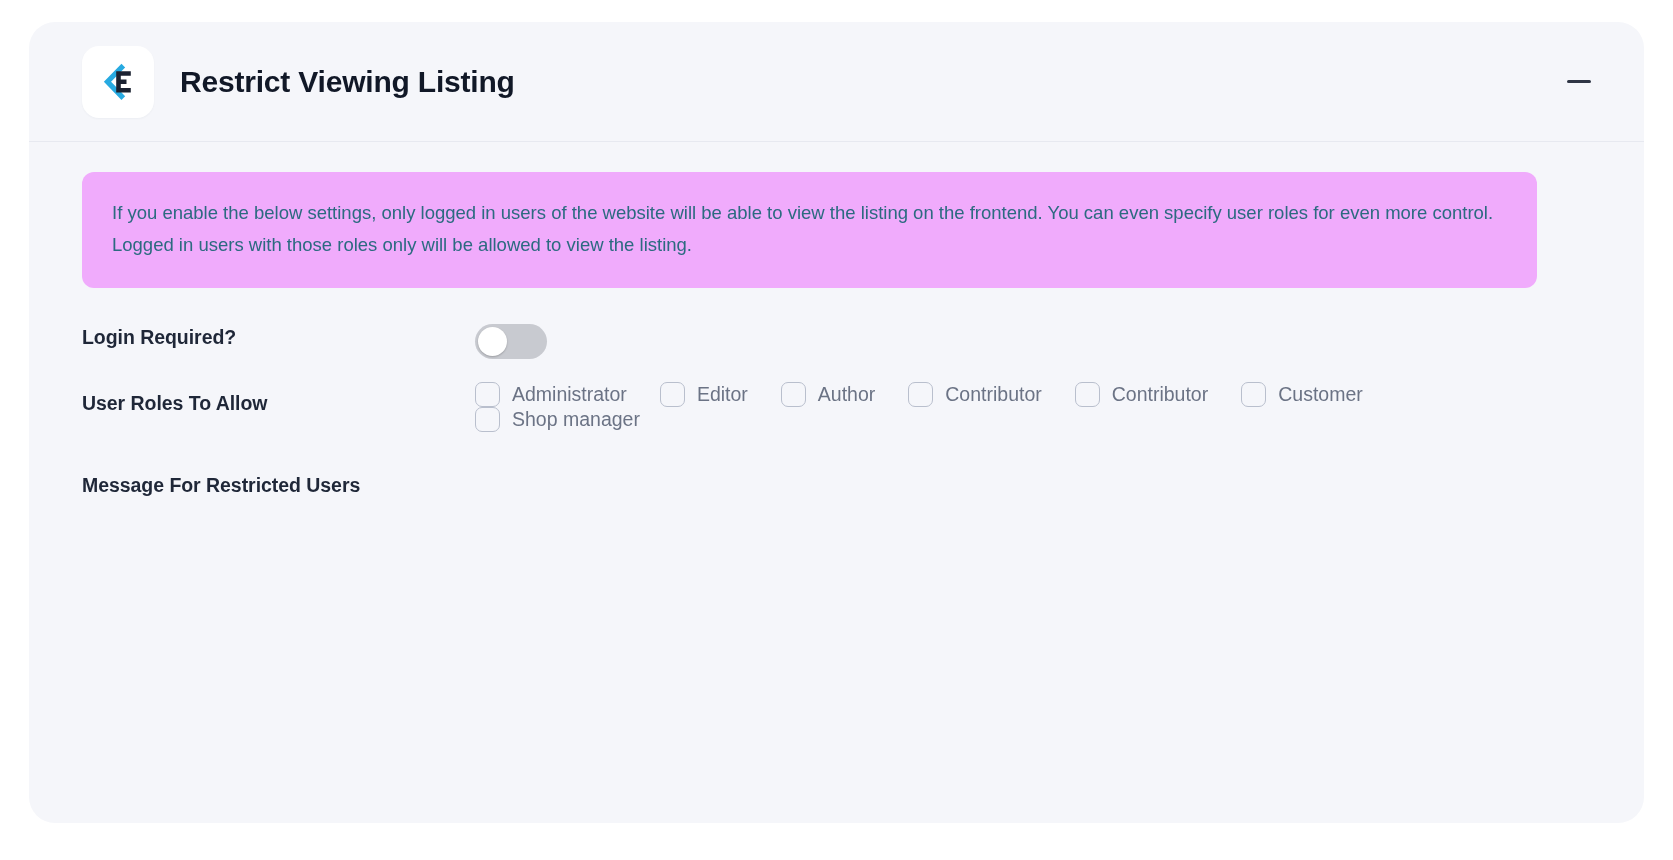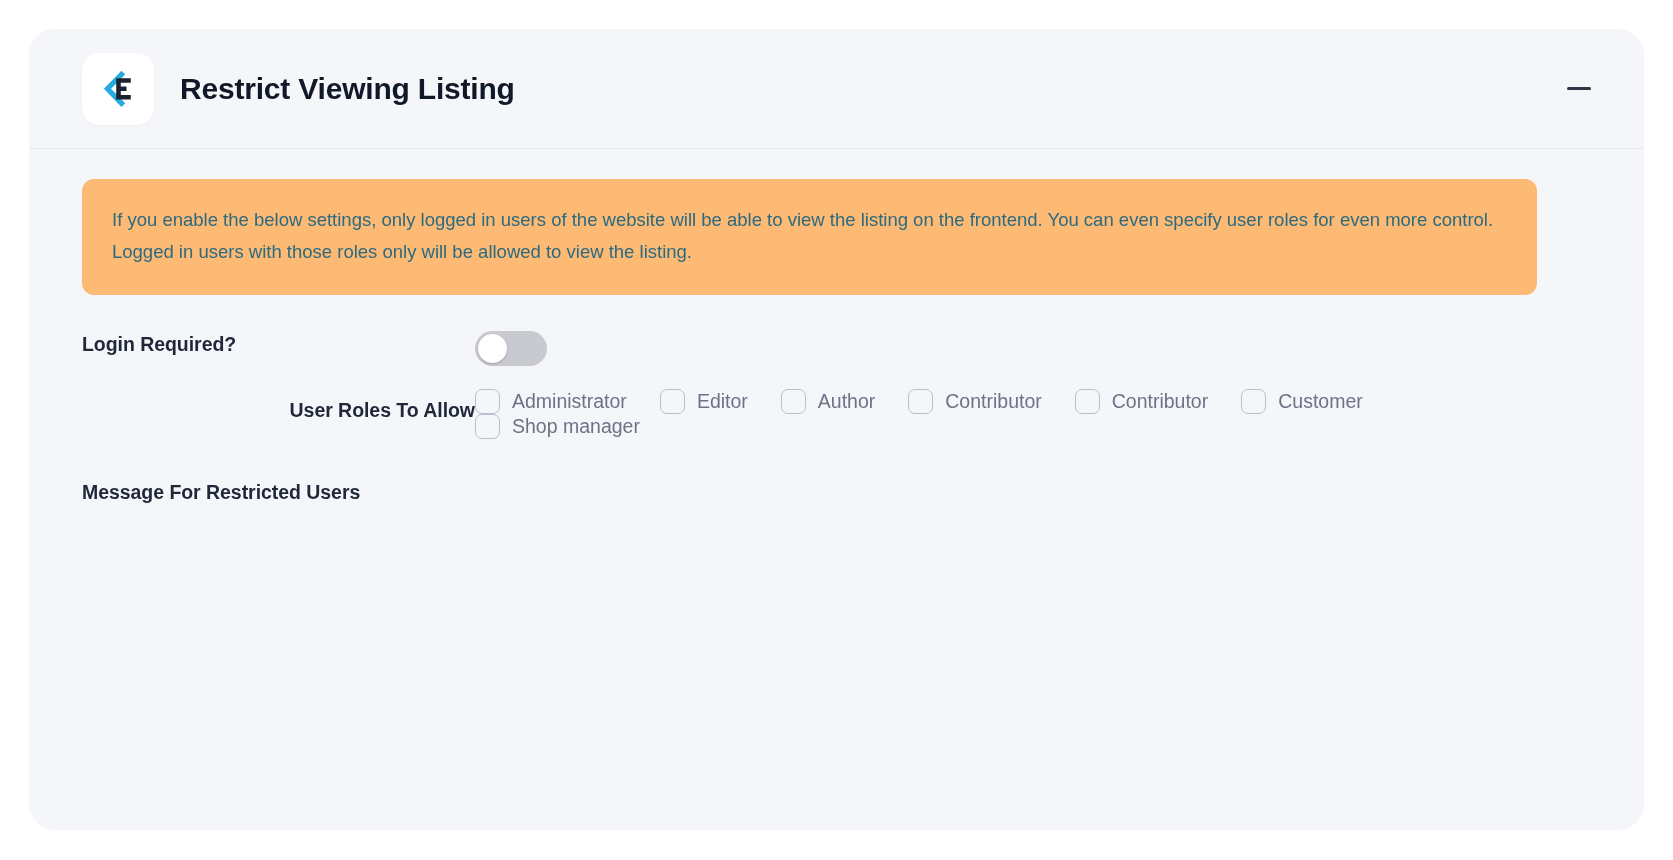--- a/index.html
+++ b/index.html
@@ -25,7 +25,7 @@
   .metabox {
     position: absolute;
     left: 29px;
-    top: 29px;
+    top: 22px;
     width: 1615px;
     height: 801px;
     background: #f5f6fa;

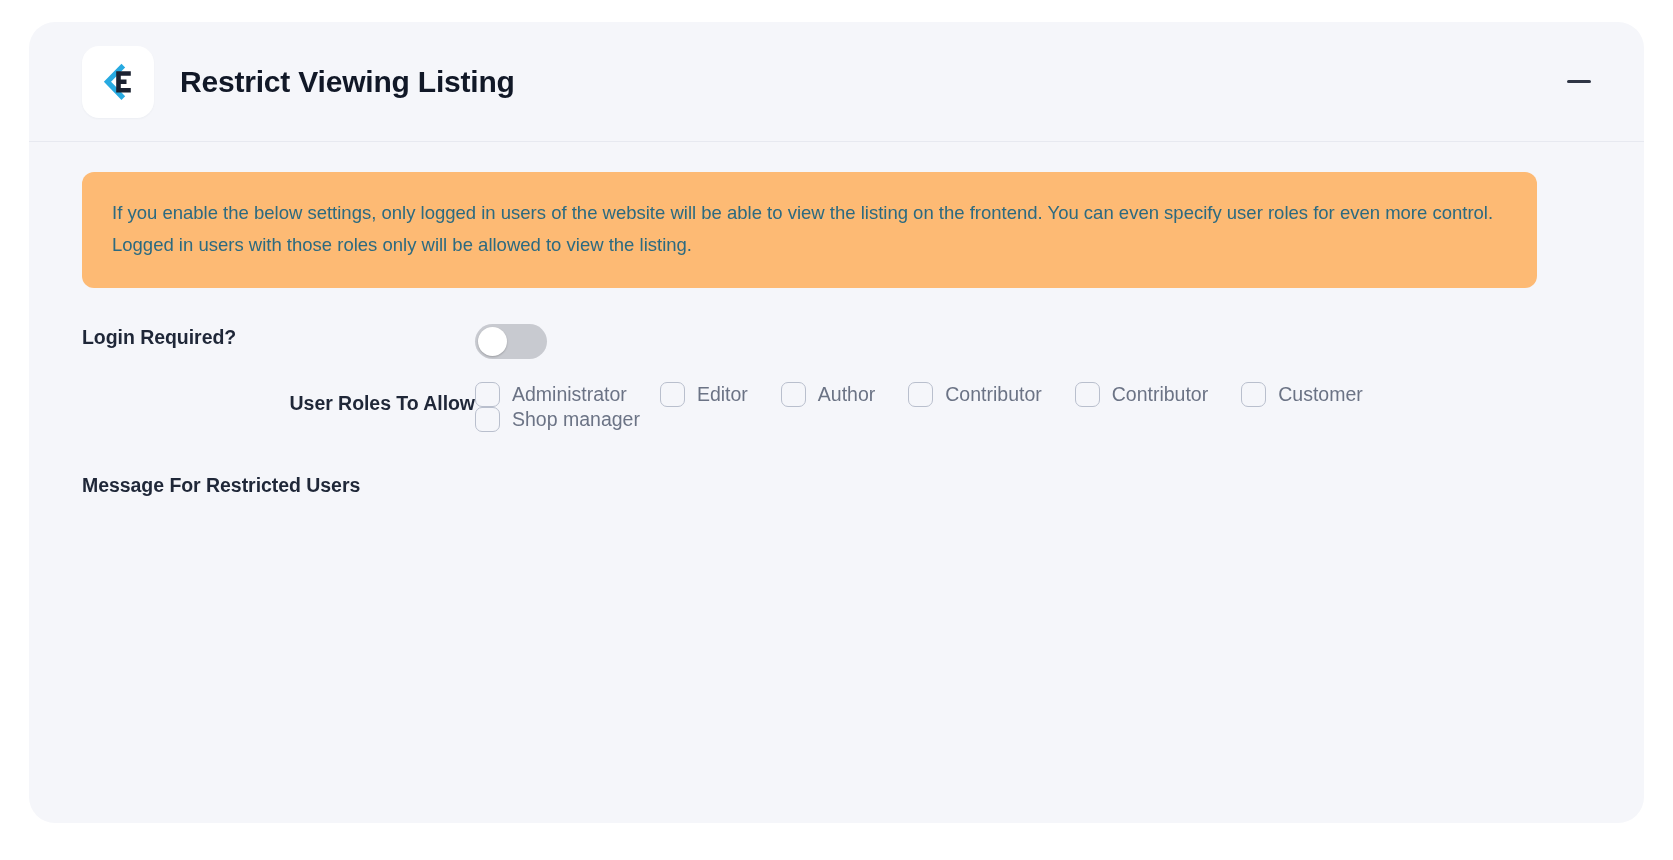--- a/index.html
+++ b/index.html
@@ -99,7 +99,7 @@
   }
 
   .notice {
-    background: #fdba74;
+    background: #f0abfc;
     border-radius: 12px;
     padding: 25px 14px 27px 30px;
     color: #2c6a80;

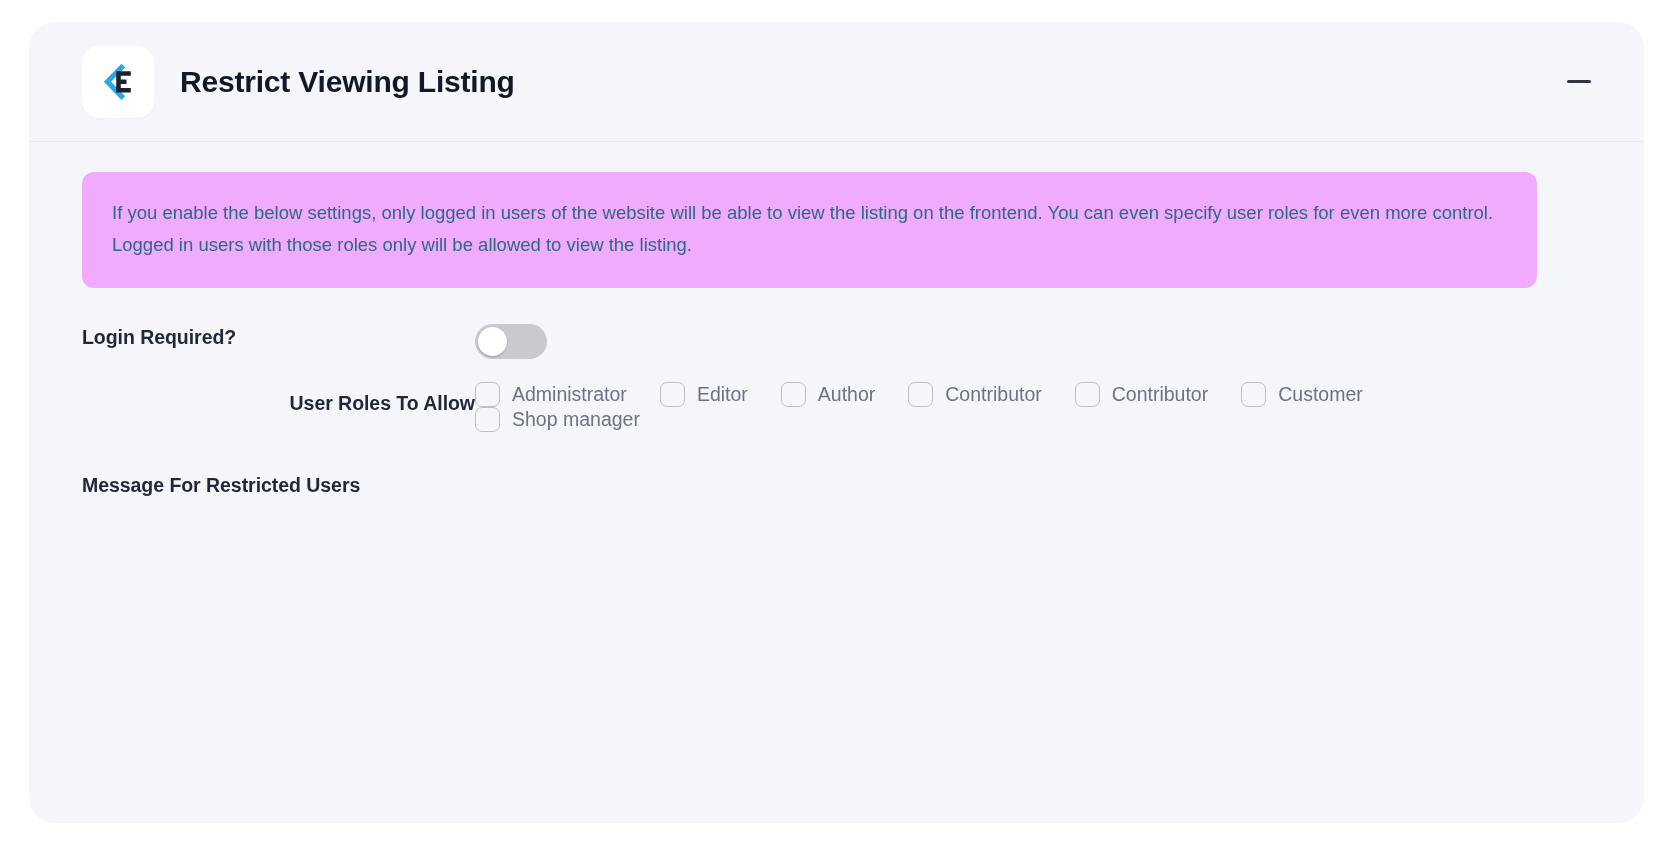--- a/index.html
+++ b/index.html
@@ -127,7 +127,7 @@
     color: #1f2738;
     letter-spacing: -0.05px;
   }
-  .row-label.label-roles { padding-top: 10px; text-align: right; }
+  .row-label.label-roles { padding-top: 10px; }
   .row-label.label-message { padding-top: 14px; }
 
   .row-field { flex: 1 1 auto; min-width: 0; }

